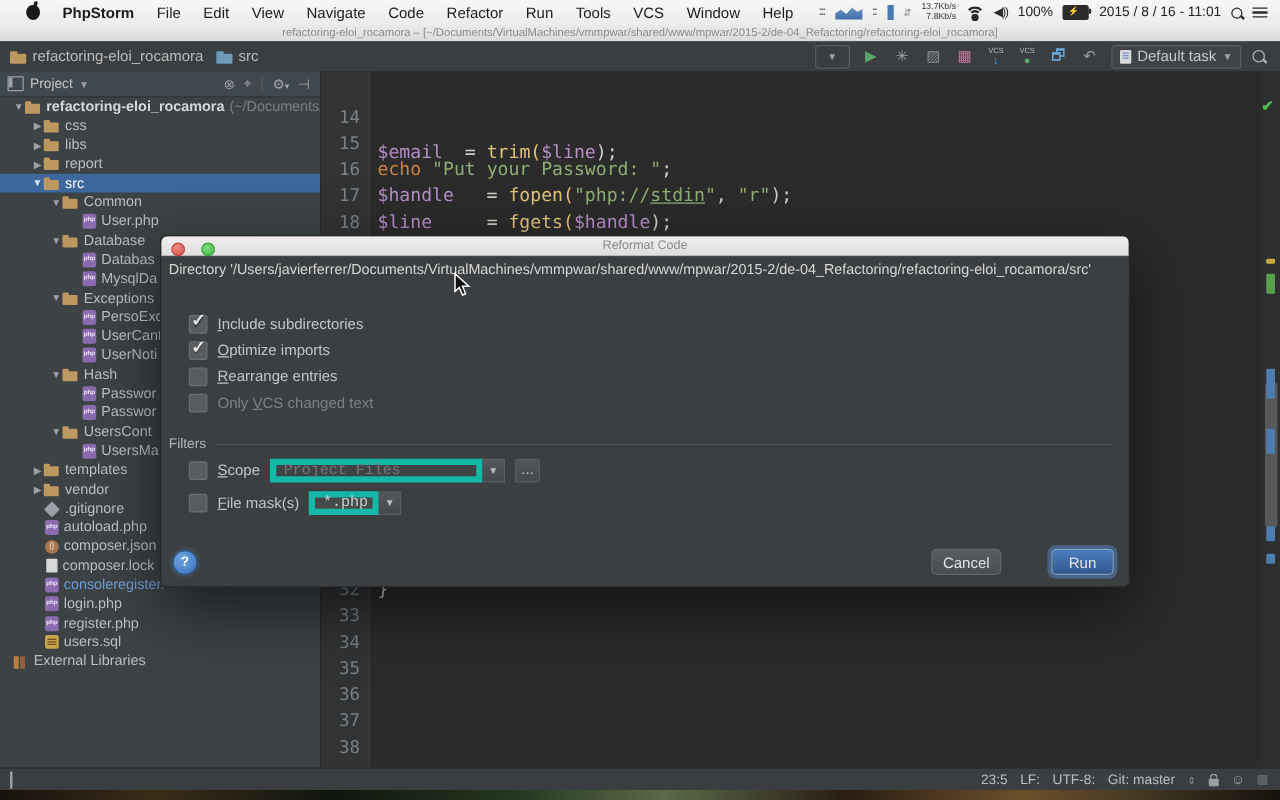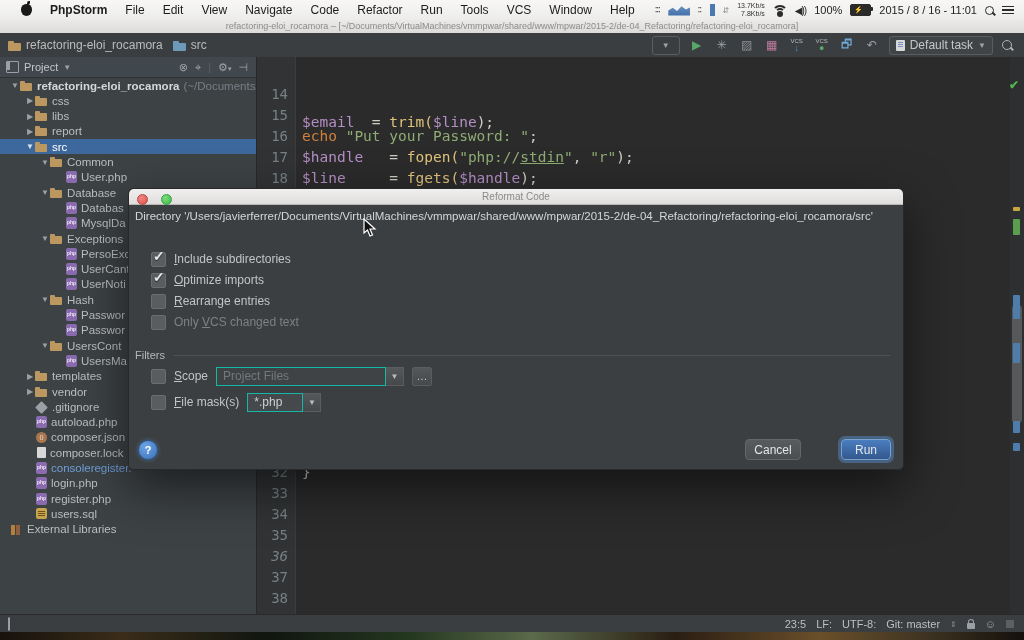--- a/index.html
+++ b/index.html
@@ -101,7 +101,7 @@
   .cb.on::after{content:"✓";position:absolute;left:1px;top:-5px;font-size:14px;font-weight:bold;color:#e8e8e8;text-shadow:0 1px 1px rgba(0,0,0,.6);}
   u{text-decoration:underline;}
   .combo{display:flex;align-items:center;height:19px;box-sizing:border-box;}
-  .combo .val{height:19px;box-sizing:border-box;border:1px solid #14b8a6;background:#45494c;color:#cfcfcf;font-size:12px;display:flex;align-items:center;padding:0 6px;}
+  .combo .val{height:19px;box-sizing:border-box;border:5px solid #14b8a6;background:#45494c;color:#cfcfcf;font-size:12px;display:flex;align-items:center;padding:0 6px;font-family:Liberation Mono, monospace;}
   .combo.off .val{background:#3f4345;color:#73787c;}
   .combo .arrbtn{width:18px;height:19px;box-sizing:border-box;border:1px solid #5a5e61;border-left:none;background:linear-gradient(#54585b,#46494c);color:#b9bdc0;font-size:8px;display:flex;align-items:center;justify-content:center;}
   .sqbtn{width:20px;height:19px;box-sizing:border-box;border:1px solid #5a5e61;border-radius:2px;background:linear-gradient(#54585b,#46494c);color:#c6c9cc;font-size:11px;display:flex;align-items:center;justify-content:center;}

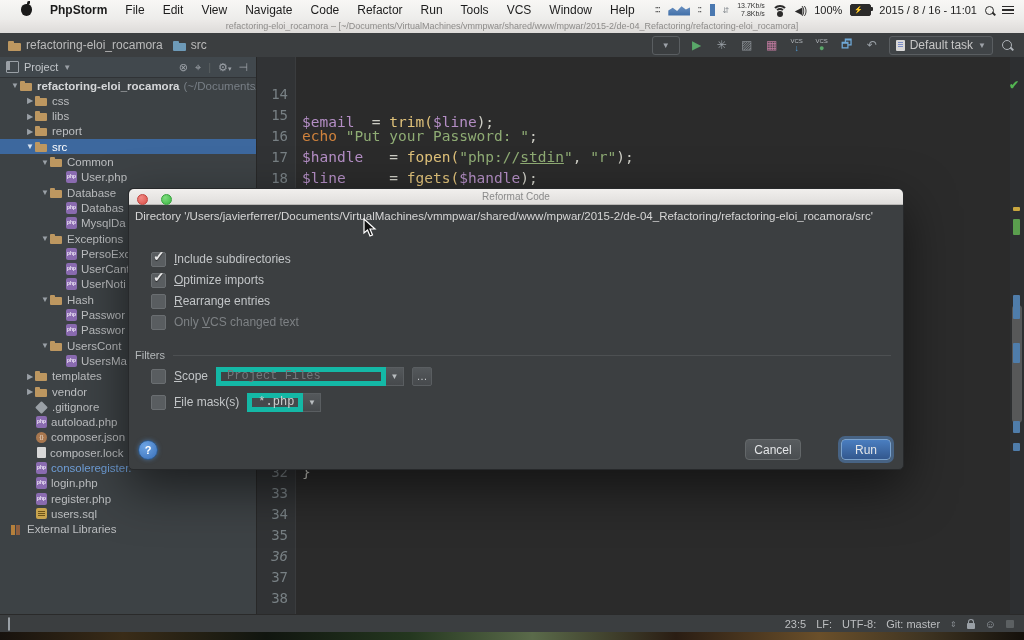--- a/index.html
+++ b/index.html
@@ -394,7 +394,7 @@
         <div class="lnum" style="top: 426px;">33</div>
         <div class="lnum" style="top: 447px;">34</div>
         <div class="lnum" style="top: 468px;">35</div>
-        <div class="lnum" style="top: 489px; font-style: italic;">36</div>
+        <div class="lnum" style="top: 489px;">36</div>
         <div class="lnum" style="top: 510px;">37</div>
         <div class="lnum" style="top: 531px;">38</div>
       </div>

